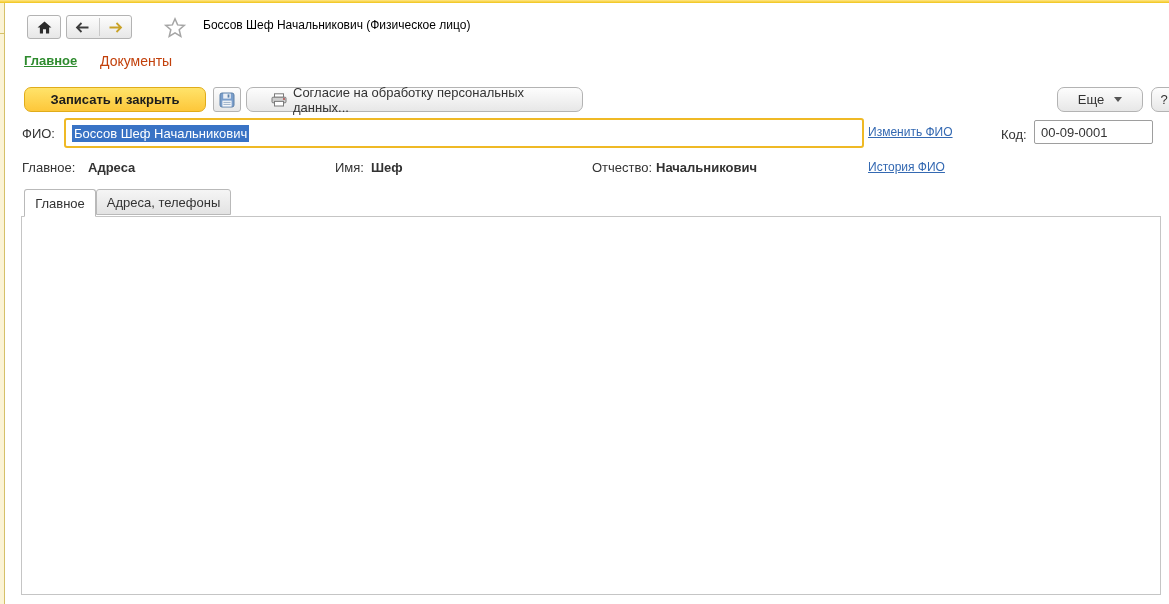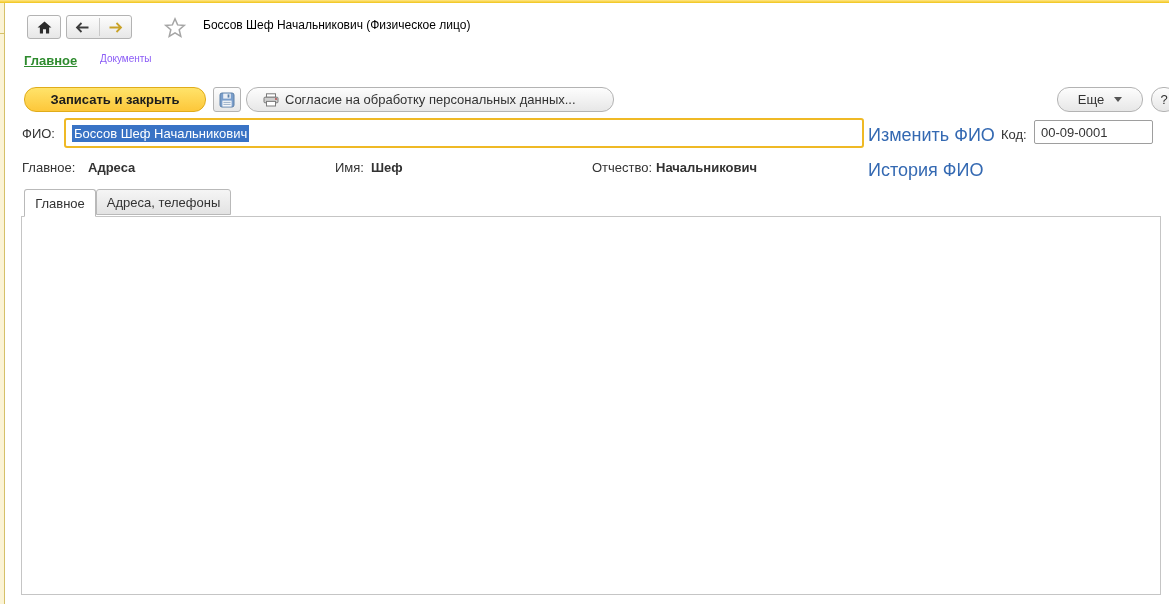--- a/index.html
+++ b/index.html
@@ -81,7 +81,7 @@
 <div class="abs" style="left:203px;top:18px;font-size:12px;color:#000">Боссов Шеф Начальникович (Физическое лицо)</div>
 
 <div class="abs" style="left:24px;top:53px;font-size:13px;font-weight:bold;color:#2e8b2e;text-decoration:underline;cursor:pointer">Главное</div>
-<div class="abs" style="left:100px;top:53px;font-size:10px;color:#8b5cf6;cursor:pointer">Документы</div>
+<div class="abs" style="left:100px;top:53px;font-size:14px;color:#c2410c;cursor:pointer">Документы</div>
 
 <div class="abs btn btn-yellow" style="left:24px;top:87px;width:182px;height:25px">Записать и закрыть</div>
 <div class="abs tool-btn" style="left:213px;top:87px;width:28px;height:25px">

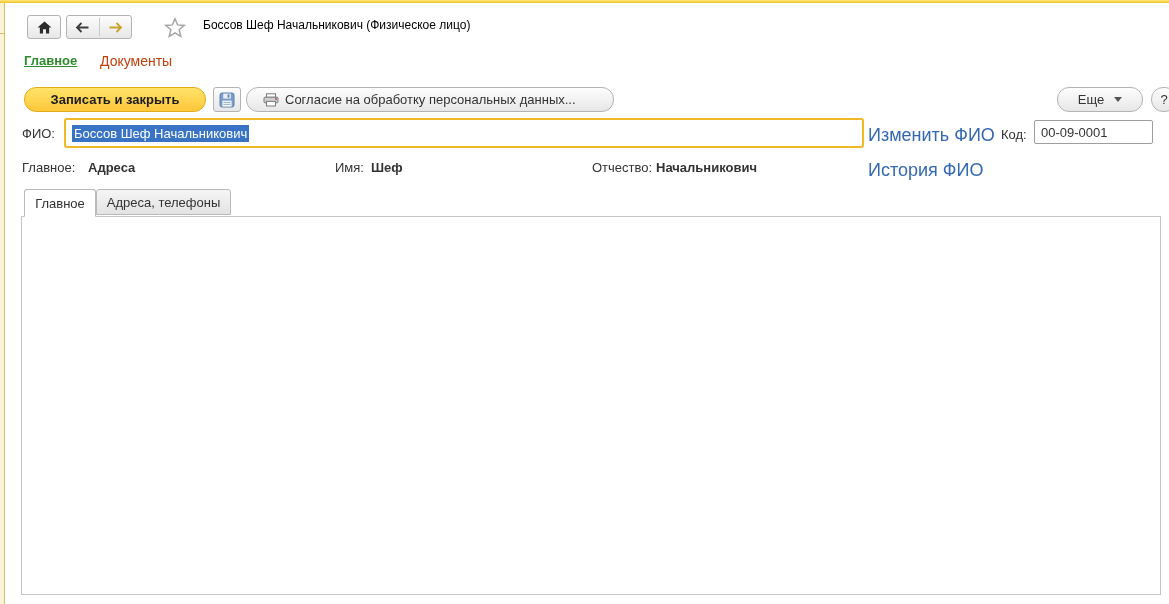--- a/index.html
+++ b/index.html
@@ -16,7 +16,7 @@
   .qlink{color:#3469b2;font-size:13px;text-decoration:none;border-bottom:1px dotted #3469b2;cursor:pointer}
   .btn{display:flex;align-items:center;justify-content:center;gap:6px;
        background:linear-gradient(#fdfdfd,#e7e7e7);border:1px solid #b3b3b3;
-       border-radius:12px;font-size:13px;color:#333;cursor:pointer}
+       border-radius:7px;font-size:13px;color:#333;cursor:pointer}
   .btn-yellow{background:linear-gradient(#ffe36a,#fdc73a);border:1px solid #e0ac1a;
        font-weight:bold;color:#1c1c1c}
   .input{background:#fff;border:1px solid #9e9e9e;border-radius:2px;font-size:13px;

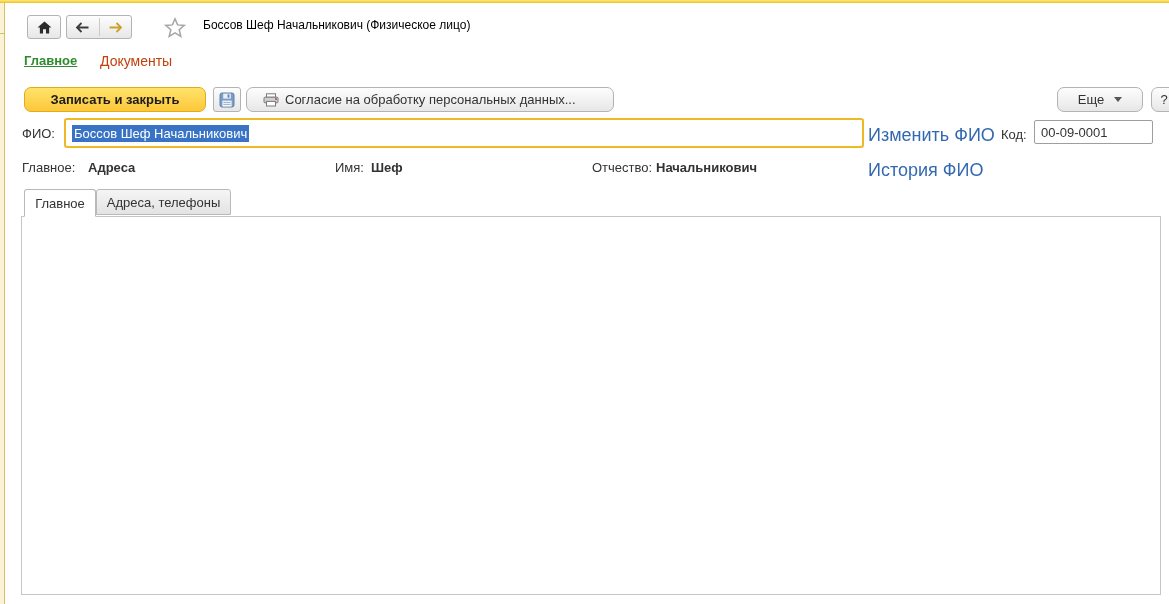--- a/index.html
+++ b/index.html
@@ -96,7 +96,7 @@
     </svg>
   </span>
 </div>
-<div class="abs btn" style="left:246px;top:87px;width:368px;height:25px;justify-content:flex-start;padding:0 16px">
+<div class="abs btn" style="left:246px;top:87px;width:337px;height:25px;justify-content:flex-end;padding:0 24px">
   <span style="display:flex">
     <svg width="16" height="14" viewBox="0 0 16 14">
       <rect x="3.5" y="0.8" width="9" height="3.5" fill="#fff" stroke="#7a7a7a"></rect>

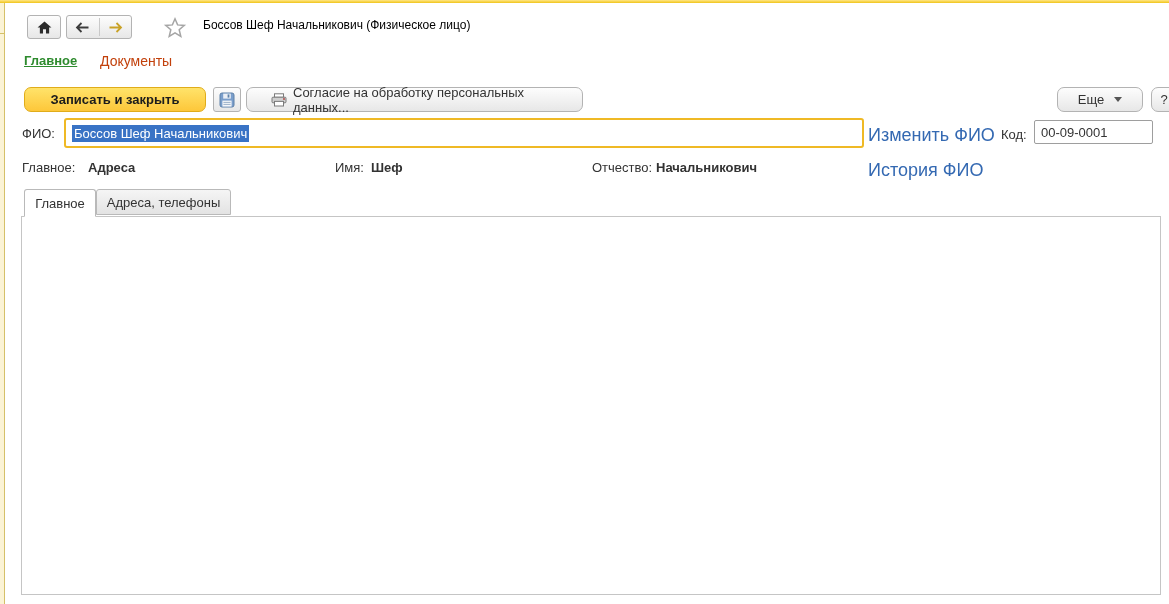--- a/index.html
+++ b/index.html
@@ -12,7 +12,7 @@
   .b{font-weight:bold}
   .green{color:#2e8b2e}
   .dim{color:#666}
-  .link{color:#3469b2;font-size:18px;white-space:nowrap;cursor:pointer}
+  .link{color:#3469b2;text-decoration:underline;font-size:12px;white-space:nowrap;cursor:pointer}
   .qlink{color:#3469b2;font-size:13px;text-decoration:none;border-bottom:1px dotted #3469b2;cursor:pointer}
   .btn{display:flex;align-items:center;justify-content:center;gap:6px;
        background:linear-gradient(#fdfdfd,#e7e7e7);border:1px solid #b3b3b3;

